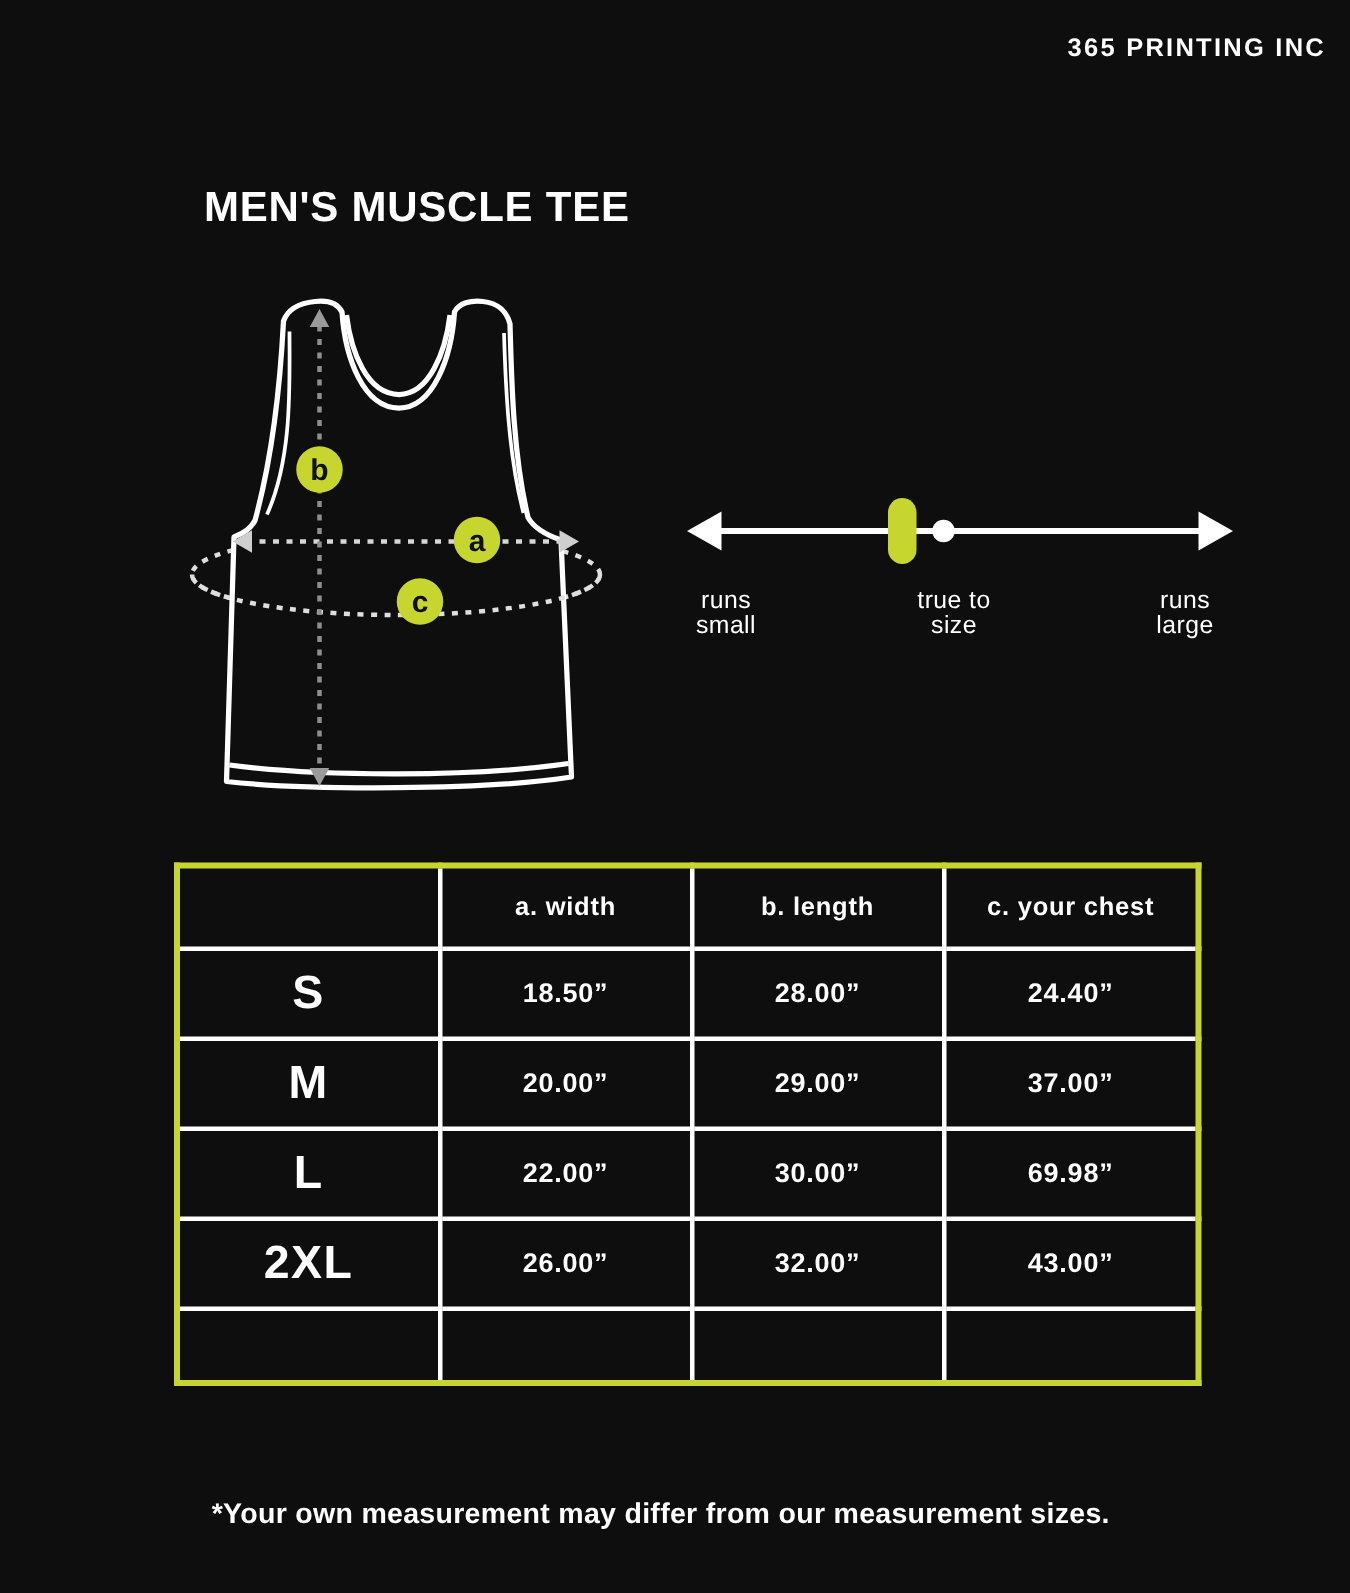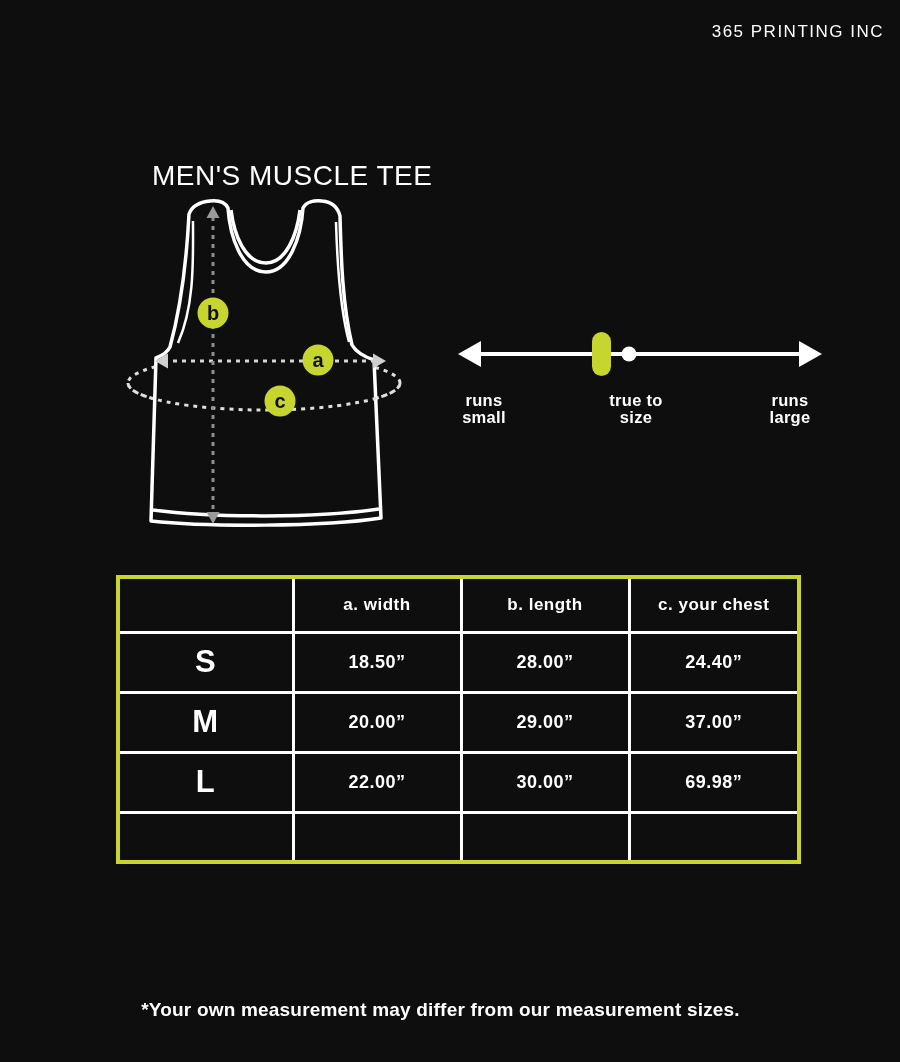--- a/index.html
+++ b/index.html
@@ -12,7 +12,7 @@
   }
   .brand {
     position:absolute; top:22px; right:16px;
-    font-size:17px; font-weight:400; letter-spacing:1.5px; color:var(--ink);
+    font-size:17px; font-weight:700; letter-spacing:1.5px; color:var(--ink);
   }
   .title {
     position:absolute; left:54px; top:48px;

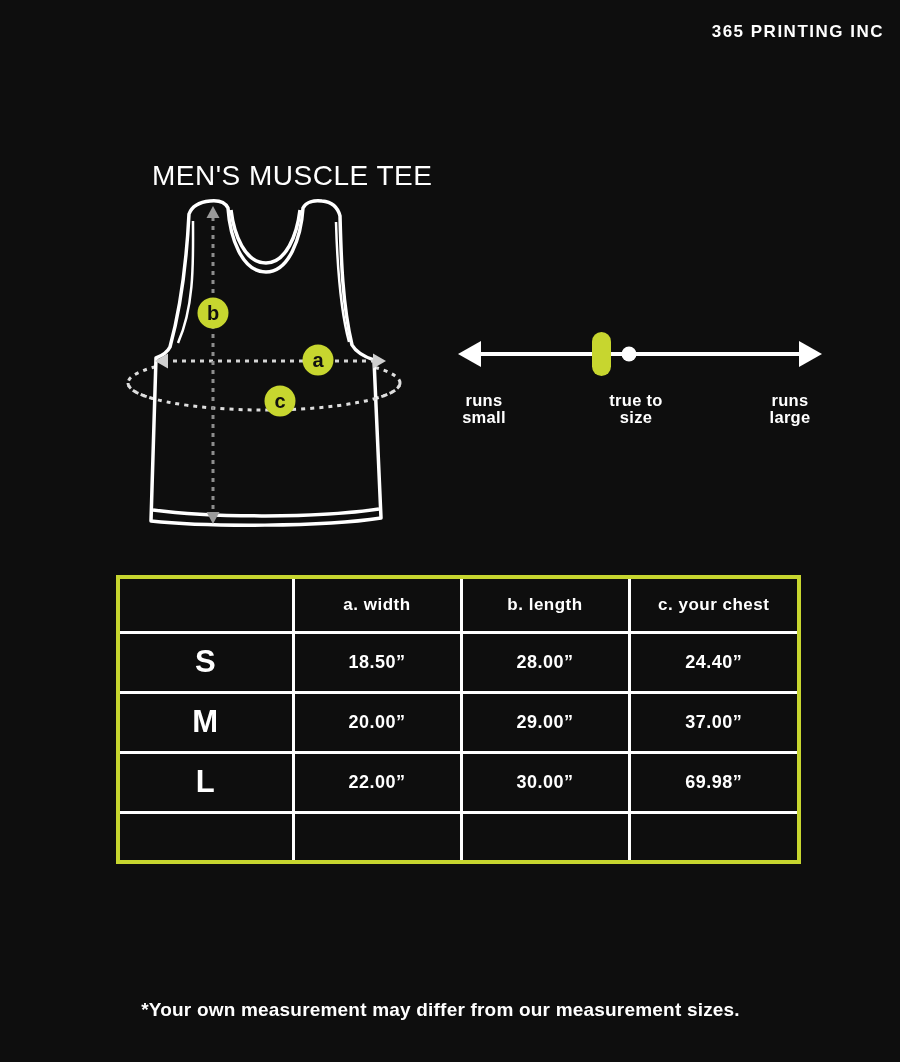--- a/index.html
+++ b/index.html
@@ -20,10 +20,9 @@
     white-space:nowrap;
   }
   .subtitle {
-    position:absolute; left:152px; top:122px;
-    font-size:28px; font-weight:400; letter-spacing:0.5px; color:var(--ink);
+    position:absolute; left:136px; top:122px;
+    font-size:28px; font-weight:700; letter-spacing:0.5px; color:var(--ink);
     white-space:nowrap;
-    margin-top:38px;
   }
   .shirt-svg { position:absolute; left:118px; top:193px; width:290px; height:345px; }
   .scale-wrap { position:absolute; left:450px; top:330px; width:380px; height:105px; }

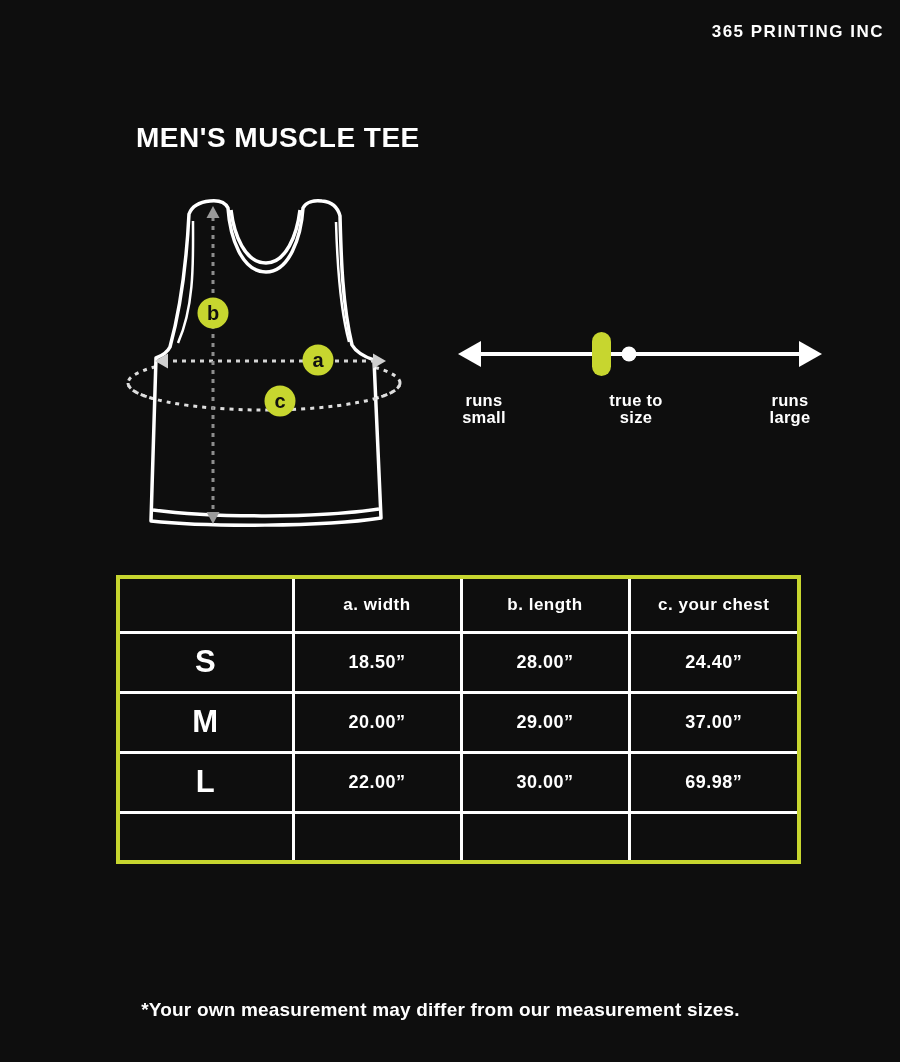--- a/index.html
+++ b/index.html
@@ -29,7 +29,7 @@
   .scale-svg { position:absolute; left:0; top:0; width:380px; height:50px; }
   .scale-label {
     position:absolute; top:62px; transform:translateX(-50%);
-    font-size:16.5px; font-weight:700; line-height:1.05; text-align:center;
+    font-size:16.5px; font-weight:400; line-height:1.05; text-align:center;
     white-space:pre-line; color:var(--ink); letter-spacing:0.3px;
   }
   .lbl-small { left:34px; }

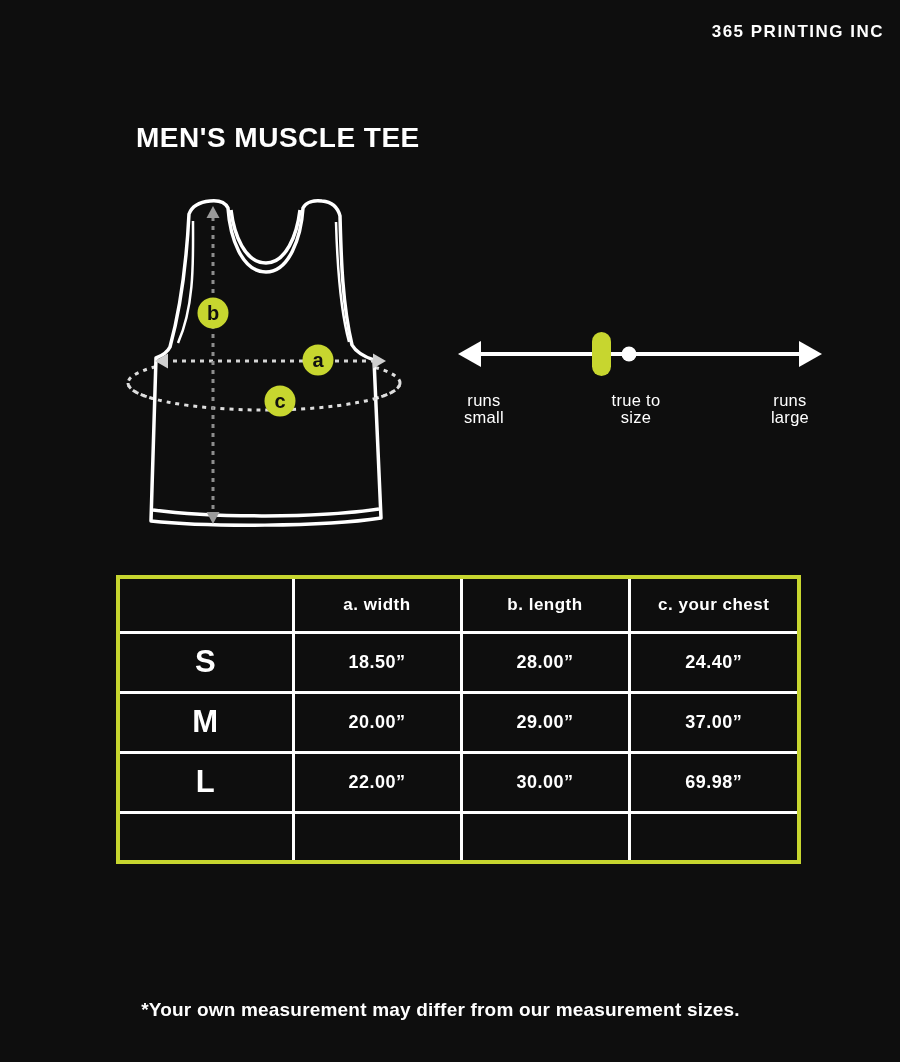--- a/index.html
+++ b/index.html
@@ -156,6 +156,12 @@
       <td class="val-cell">30.00”</td>
       <td class="val-cell">69.98”</td>
     </tr>
+    <tr class="data-row">
+      <td class="size-cell">2XL</td>
+      <td class="val-cell">26.00”</td>
+      <td class="val-cell">32.00”</td>
+      <td class="val-cell">43.00”</td>
+    </tr>
     <tr class="empty-row">
       <td></td>
       <td></td>

